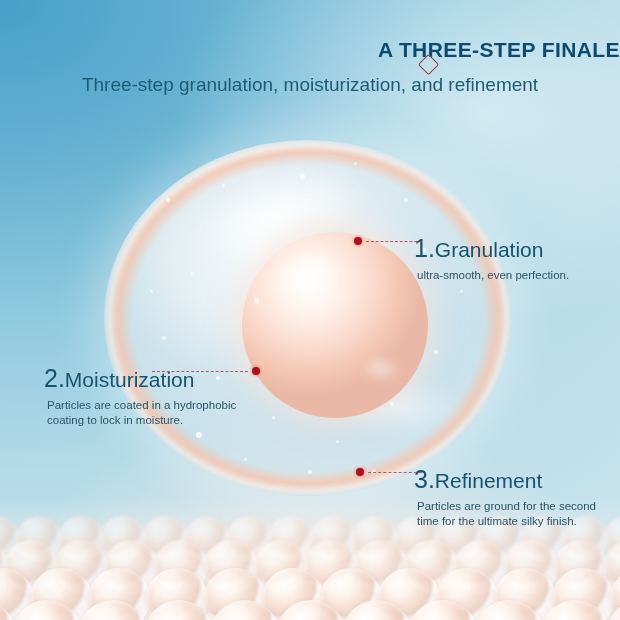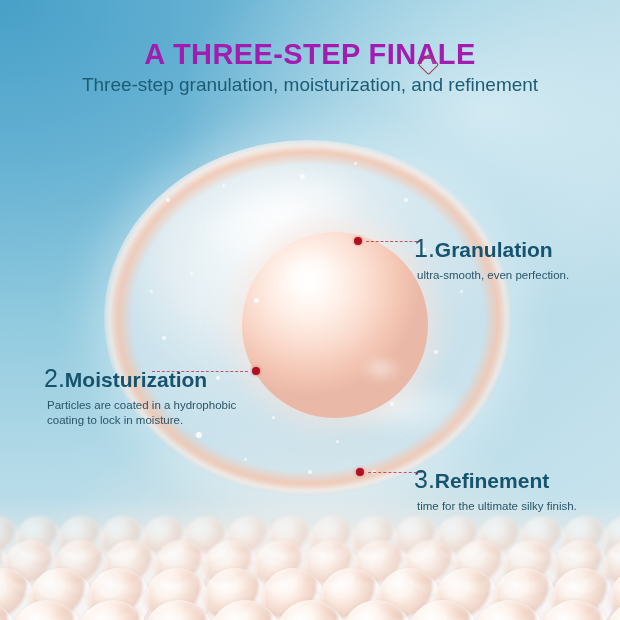--- a/index.html
+++ b/index.html
@@ -75,8 +75,8 @@
   }
 
   
-  .title{position:absolute;left:0;right:0;top:38px;text-align:center;
-    font-size:29px;font-weight:bold;letter-spacing:.4px;color:#a21caf;white-space:nowrap;}
+  .title{position:absolute;left:0;right:0;top:38px;text-align:right;
+    font-size:21px;font-weight:bold;letter-spacing:.4px;color:#0c4a6e;white-space:nowrap;}
   .subtitle{position:absolute;left:50px;right:50px;top:72px;text-align:center;
     font-size:19px;line-height:25px;color:#1d5c74;}
   .sub-l1,.sub-l2{display:block;}

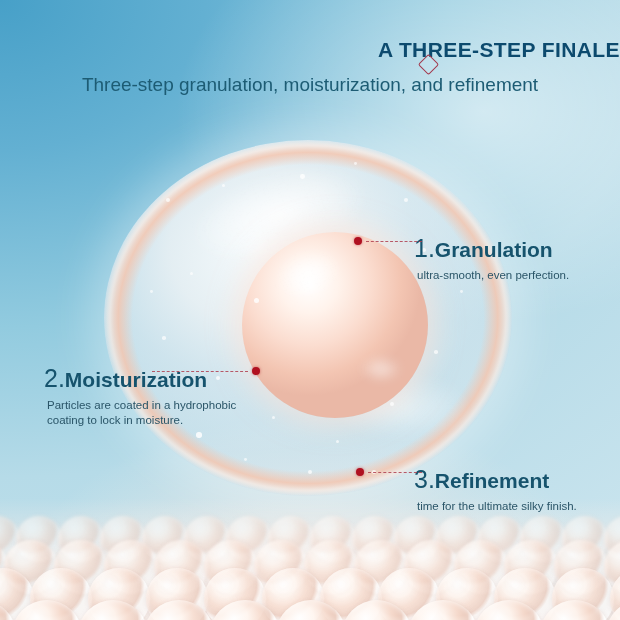--- a/index.html
+++ b/index.html
@@ -89,7 +89,7 @@
   .callout{position:absolute;}
   .head{font-size:21px;color:#16536d;white-space:nowrap;line-height:24px;}
   .head .num{font-size:25px;font-weight:300;letter-spacing:0;}
-  .head .word{font-weight:700;}
+  .head .word{font-weight:400;}
   .body{font-size:11.5px;line-height:15px;color:#2a5568;white-space:nowrap;}
   .body span{display:block;}
 

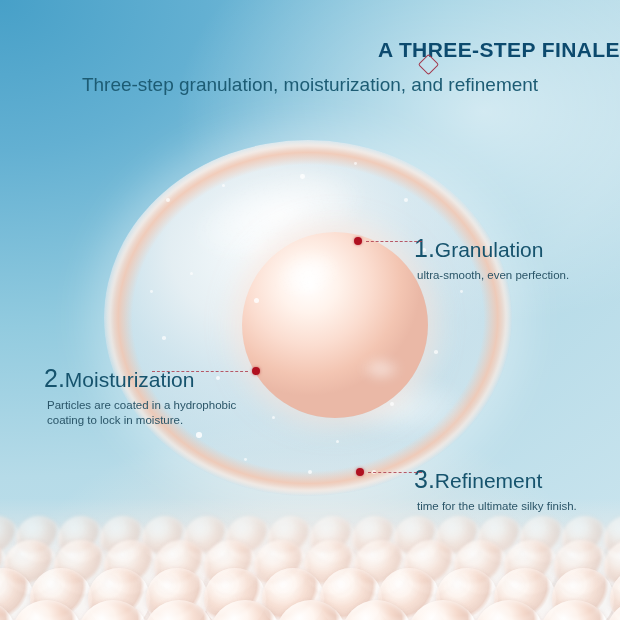--- a/index.html
+++ b/index.html
@@ -247,6 +247,7 @@
       <span class="num">3.</span><span class="word">Refinement</span>
     </div>
     <div class="body">
+      <span>Particles are ground for the second</span>
       <span>time for the ultimate silky finish.</span>
     </div>
   </div>

